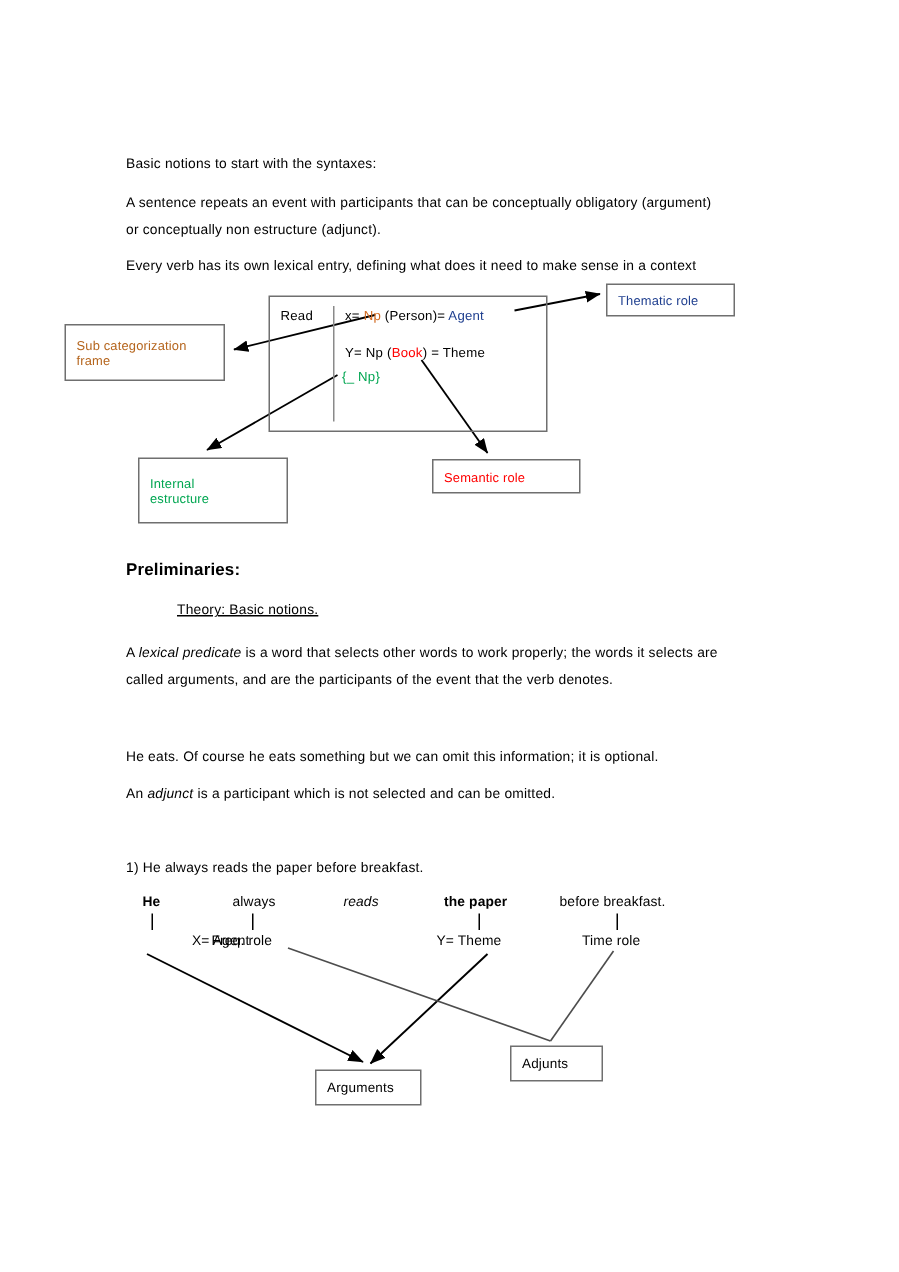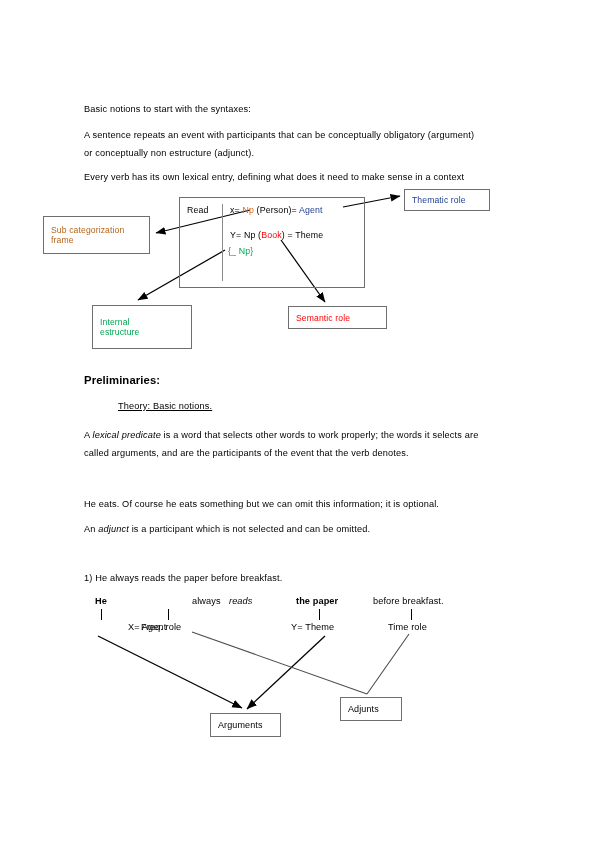--- a/index.html
+++ b/index.html
@@ -185,7 +185,7 @@
   <div class="para" style="left:84px; top:570px;">1) He always reads the paper before breakfast.</div>
 
   <div class="word b" style="left:95px; top:596px;">He</div>
-  <div class="word" style="left:155px; top:596px;margin-left:37px;">always</div>
+  <div class="word" style="left:155px; top:596px;">always</div>
   <div class="word" style="left:229px; top:596px;font-style:italic;">reads</div>
   <div class="word b" style="left:296px; top:596px;">the paper</div>
   <div class="word" style="left:373px; top:596px;">before breakfast.</div>

